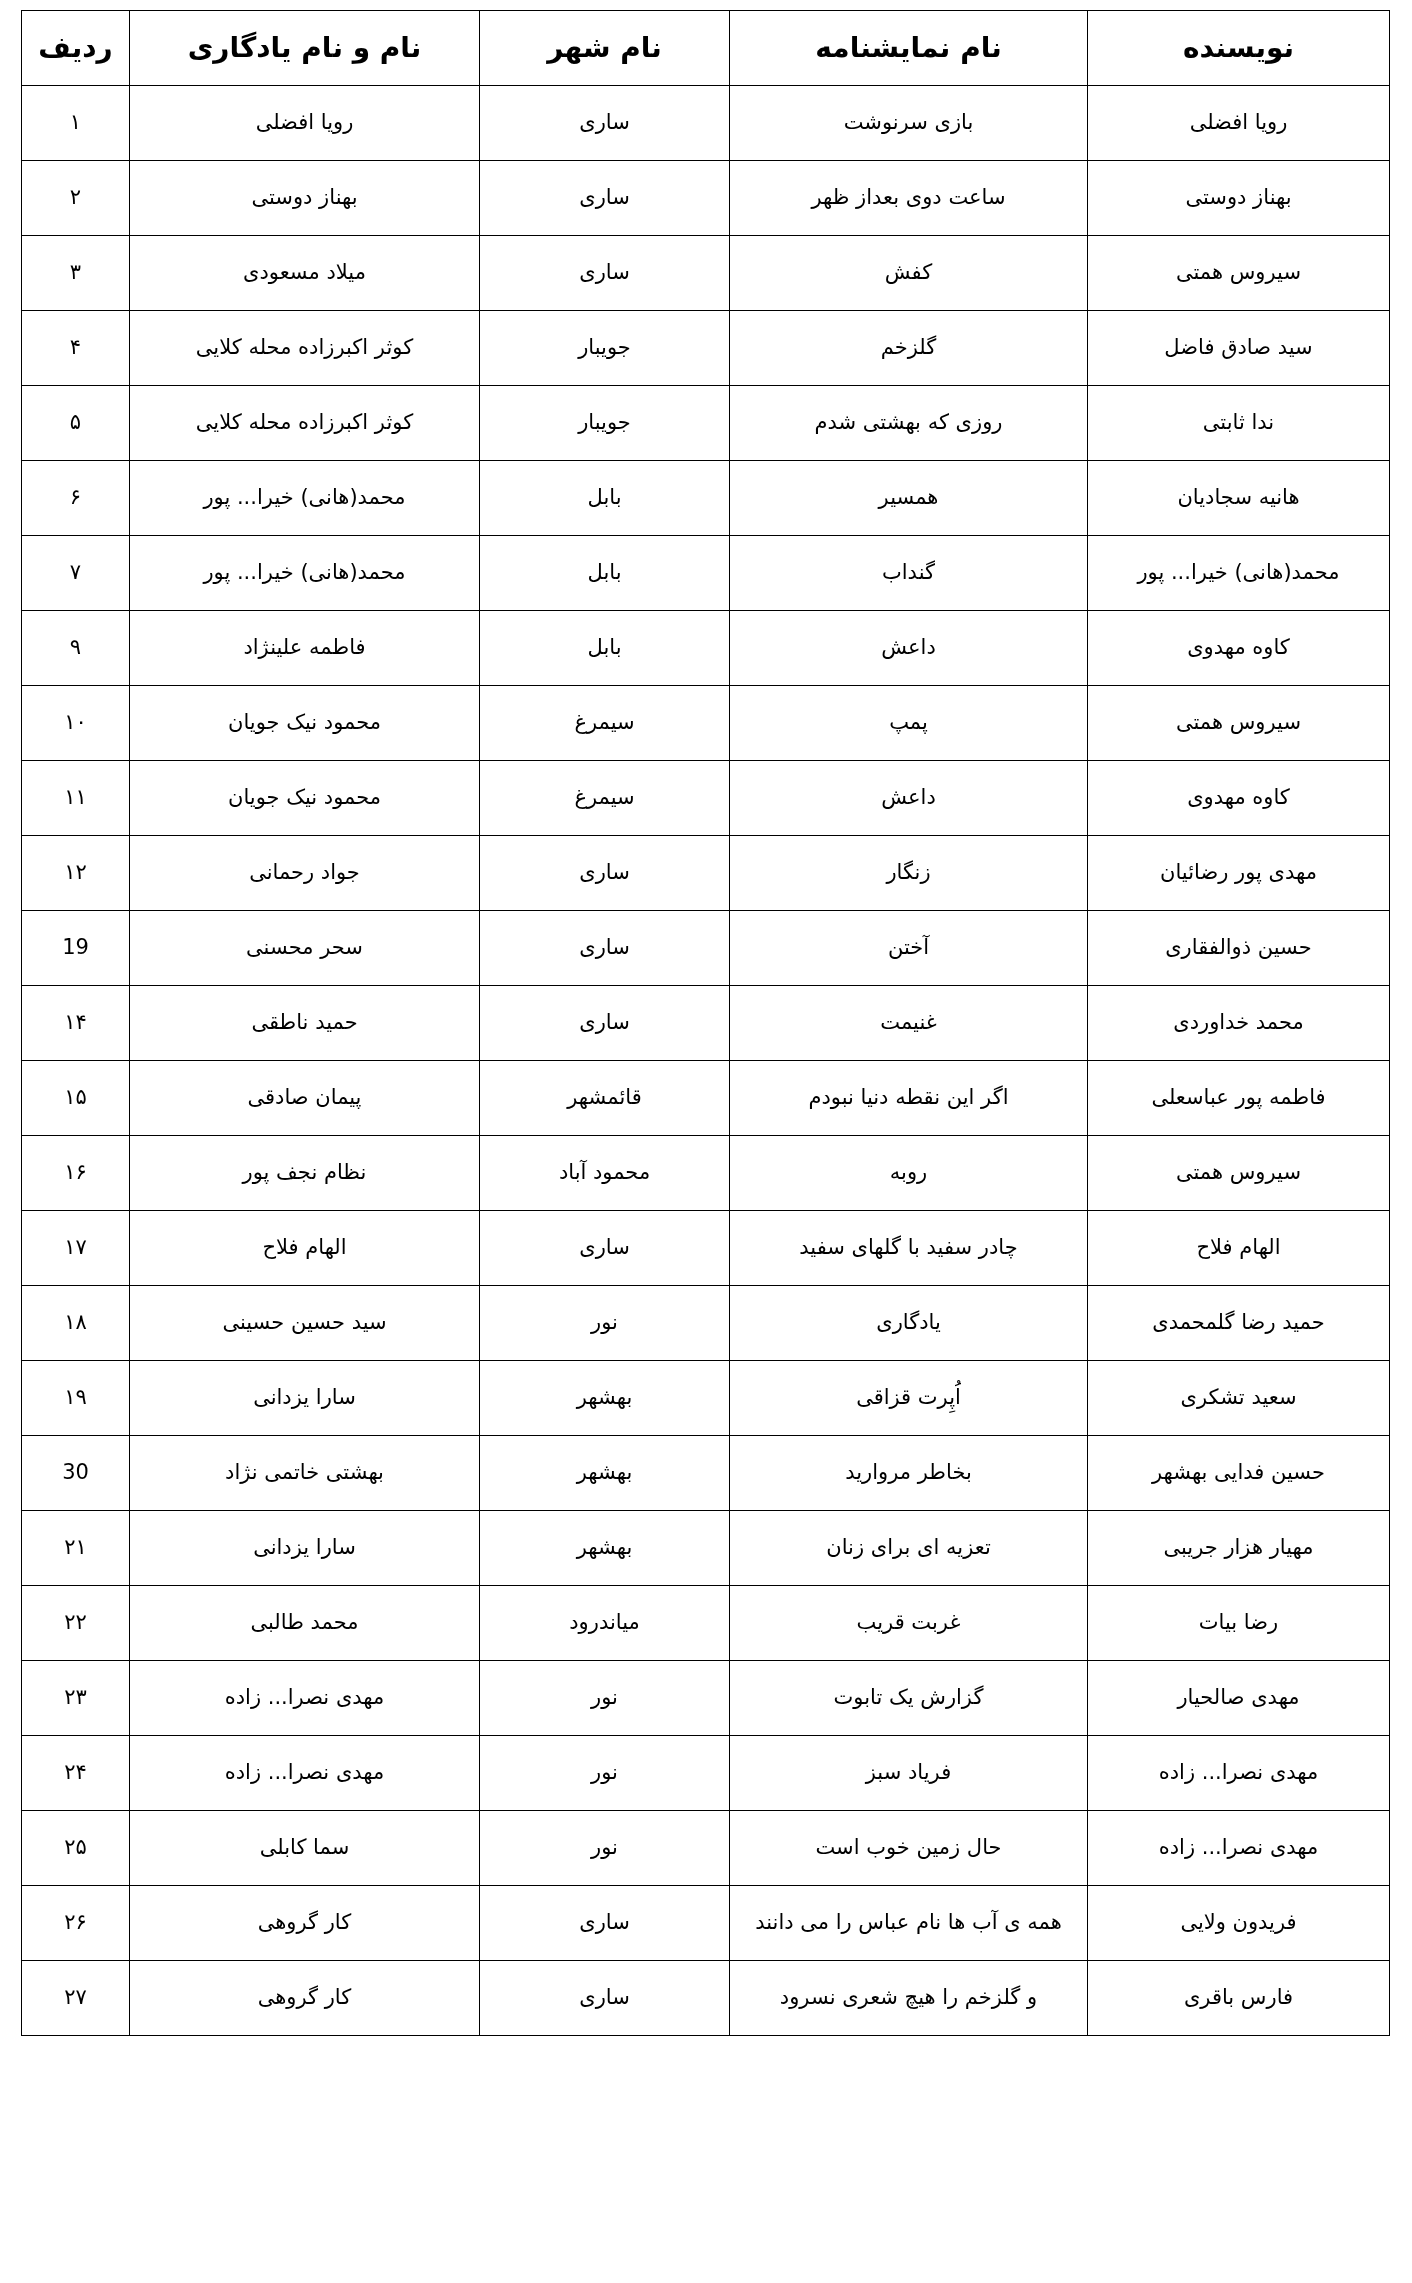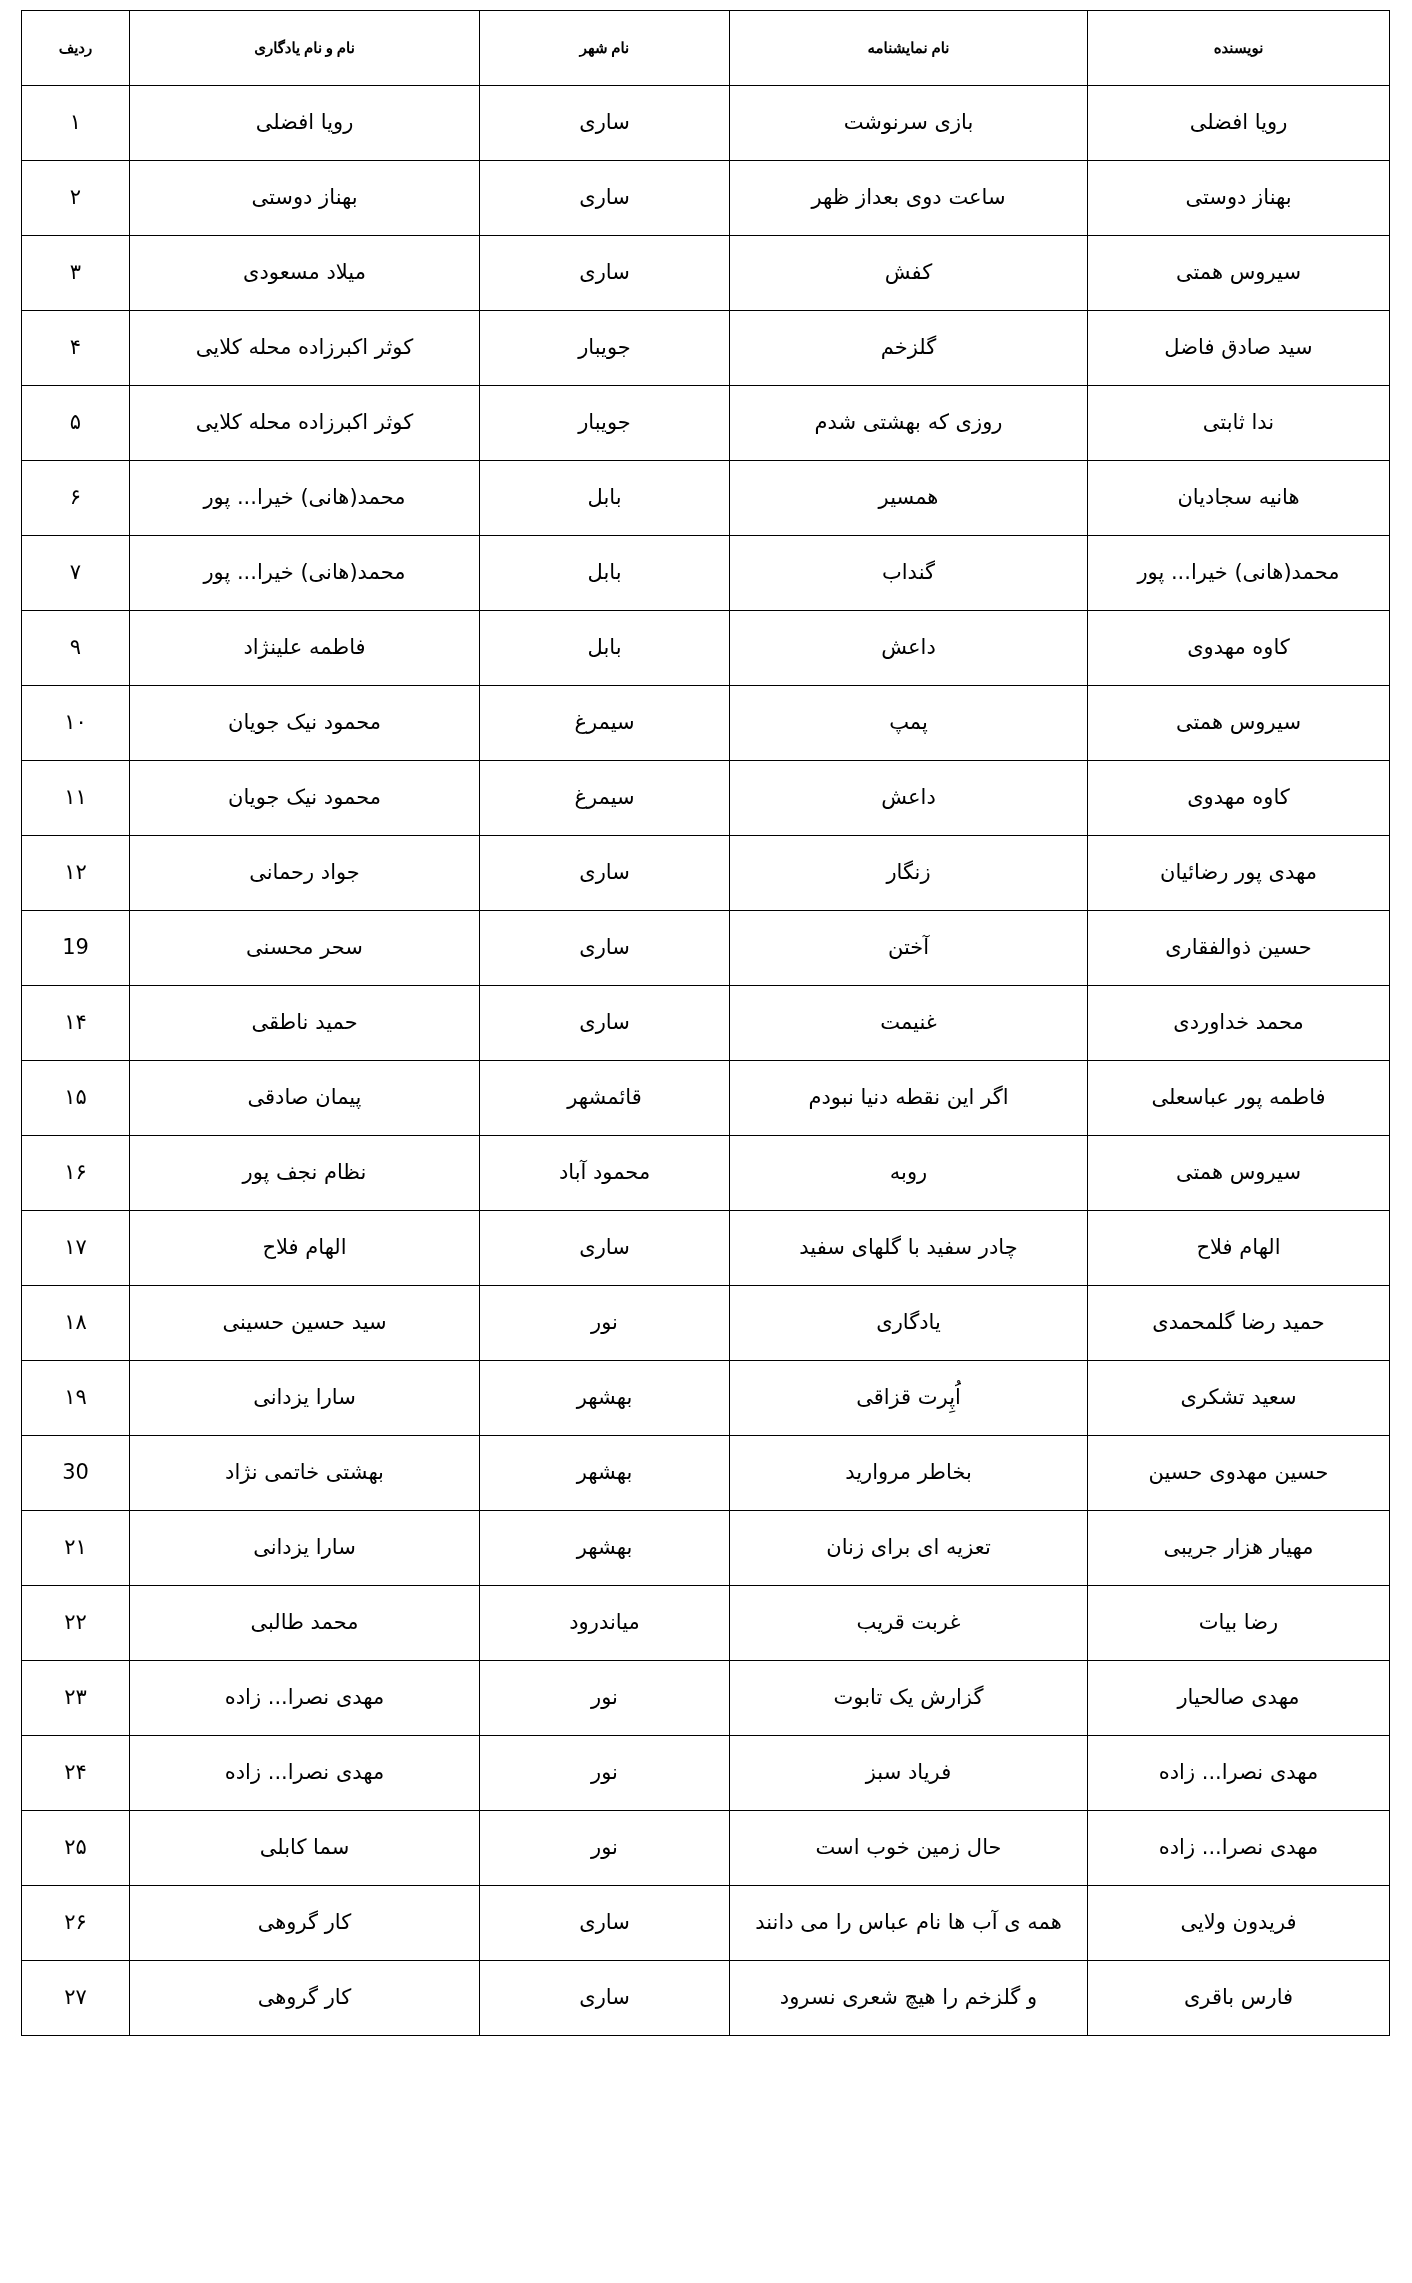--- a/index.html
+++ b/index.html
@@ -39,10 +39,9 @@
   }
   table.roster thead th {
     height: 62px;
-    font-size: 15px;
+    font-size: 28px;
     font-weight: bold;
     letter-spacing: 0;
-    font-family: Liberation Serif, serif;
   }
   table.roster tbody td {
     height: 62px;

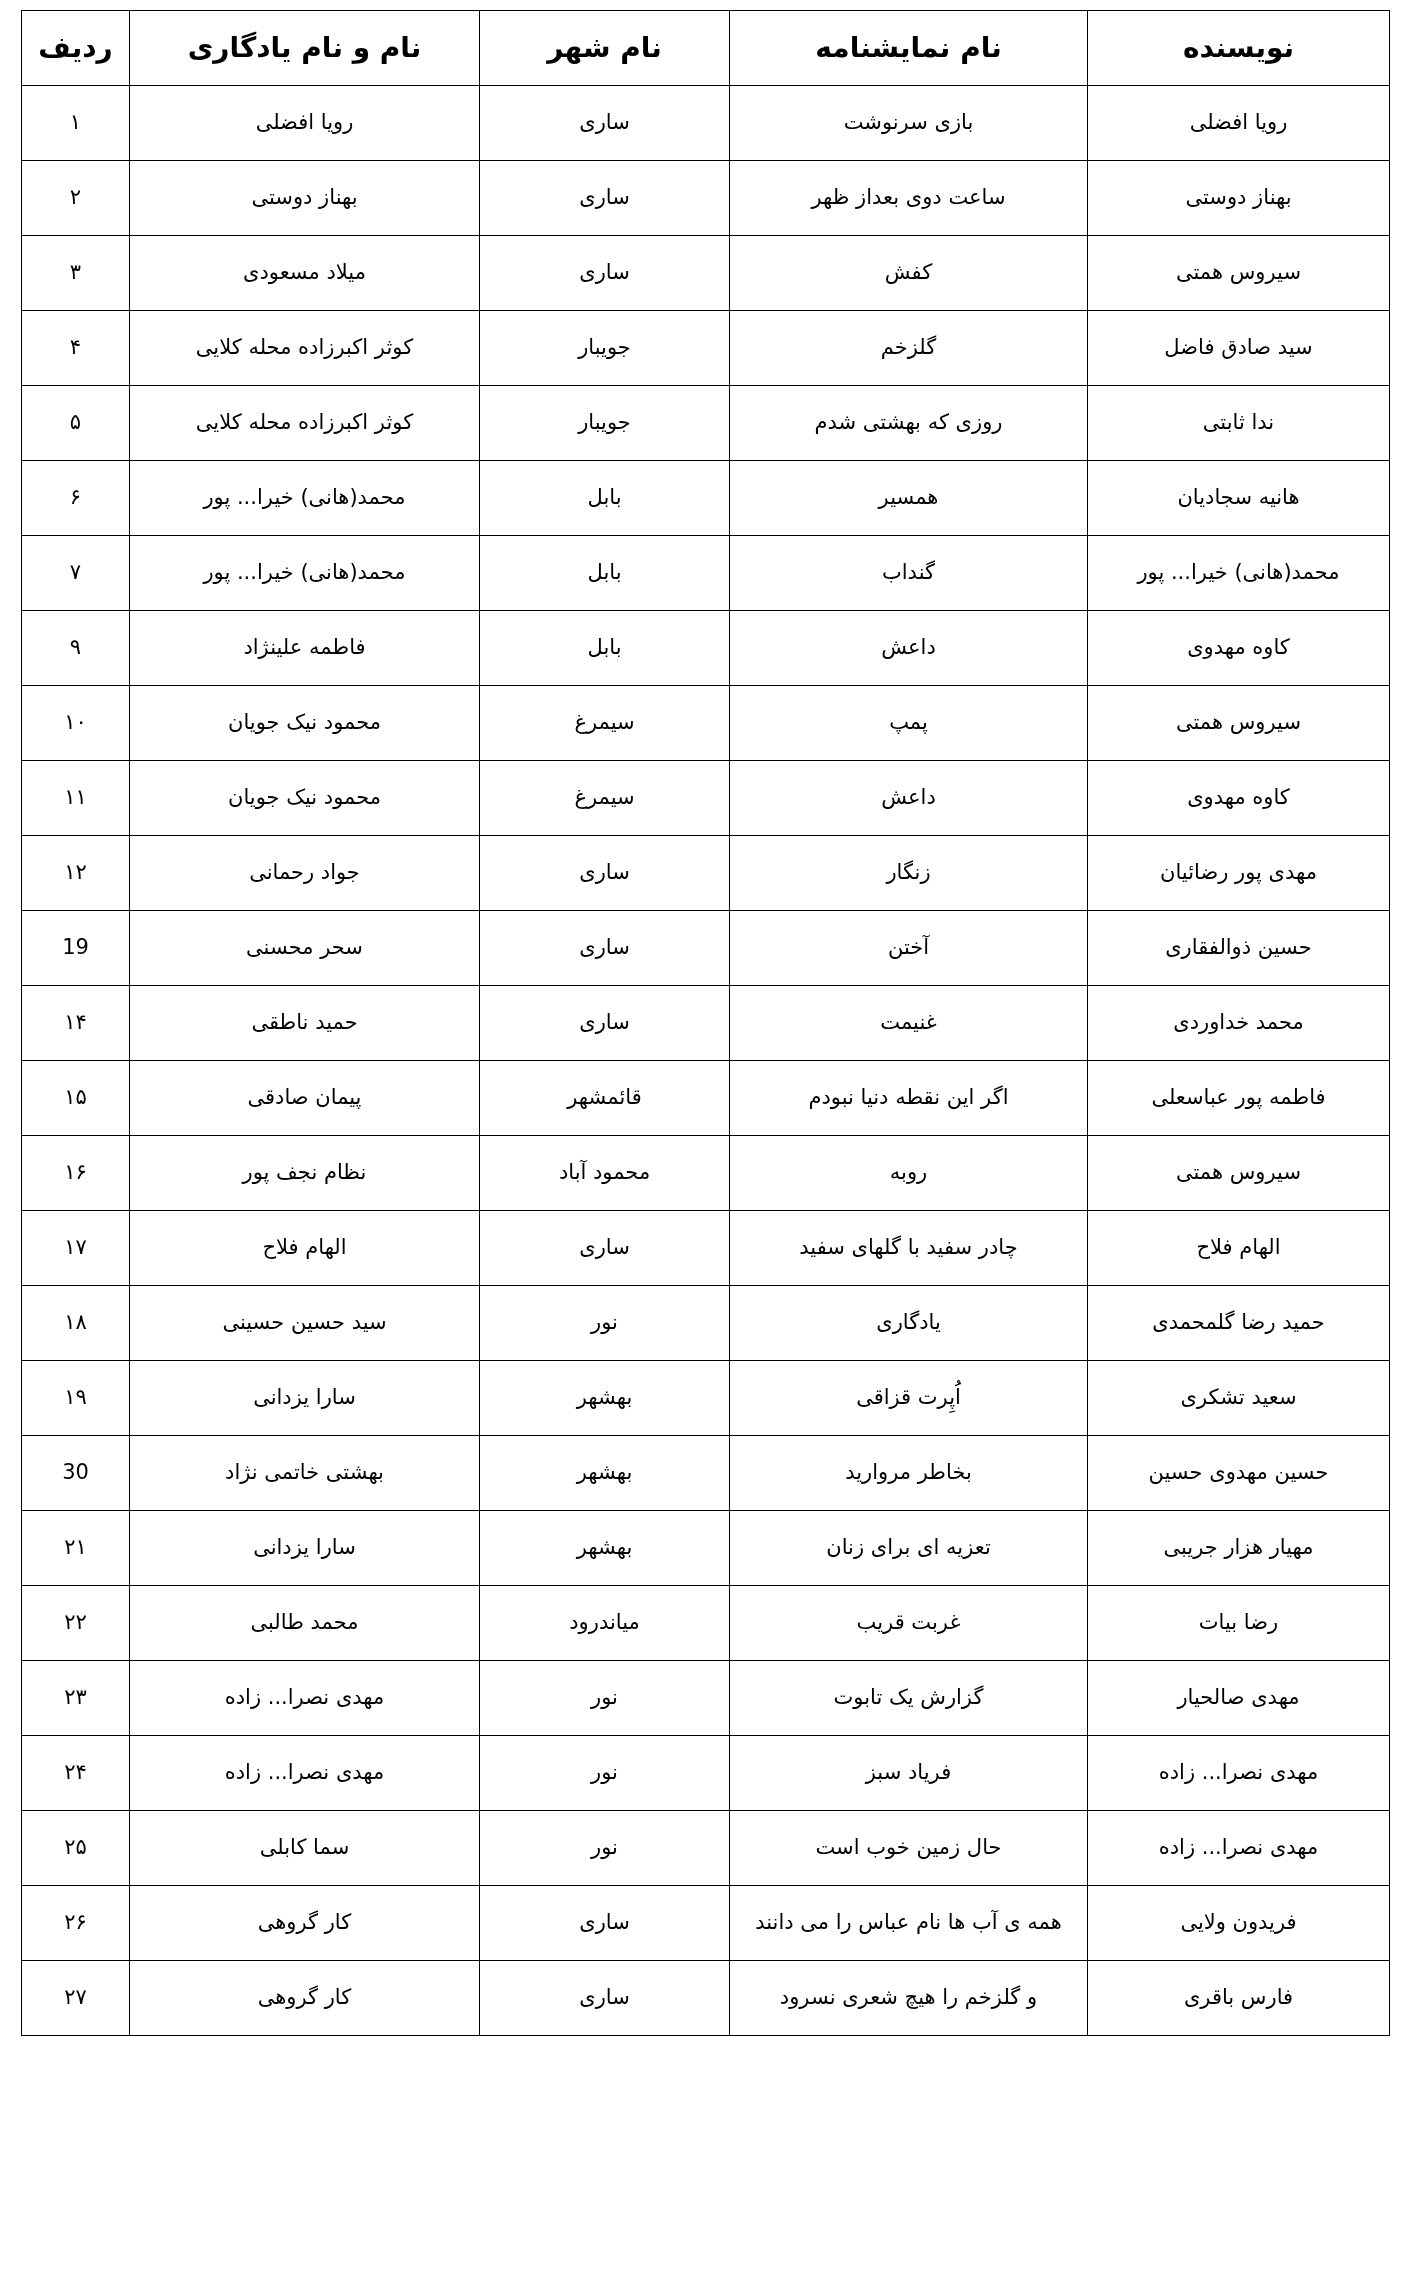--- a/index.html
+++ b/index.html
@@ -201,7 +201,7 @@
           <td class="col-index">۱۹</td>
         </tr>
         <tr>
-          <td class="col-author">حسین مهدوی حسین</td>
+          <td class="col-author">حسین فدایی بهشهر</td>
           <td class="col-play">بخاطر مروارید</td>
           <td class="col-city">بهشهر</td>
           <td class="col-person">بهشتی خاتمی نژاد</td>

